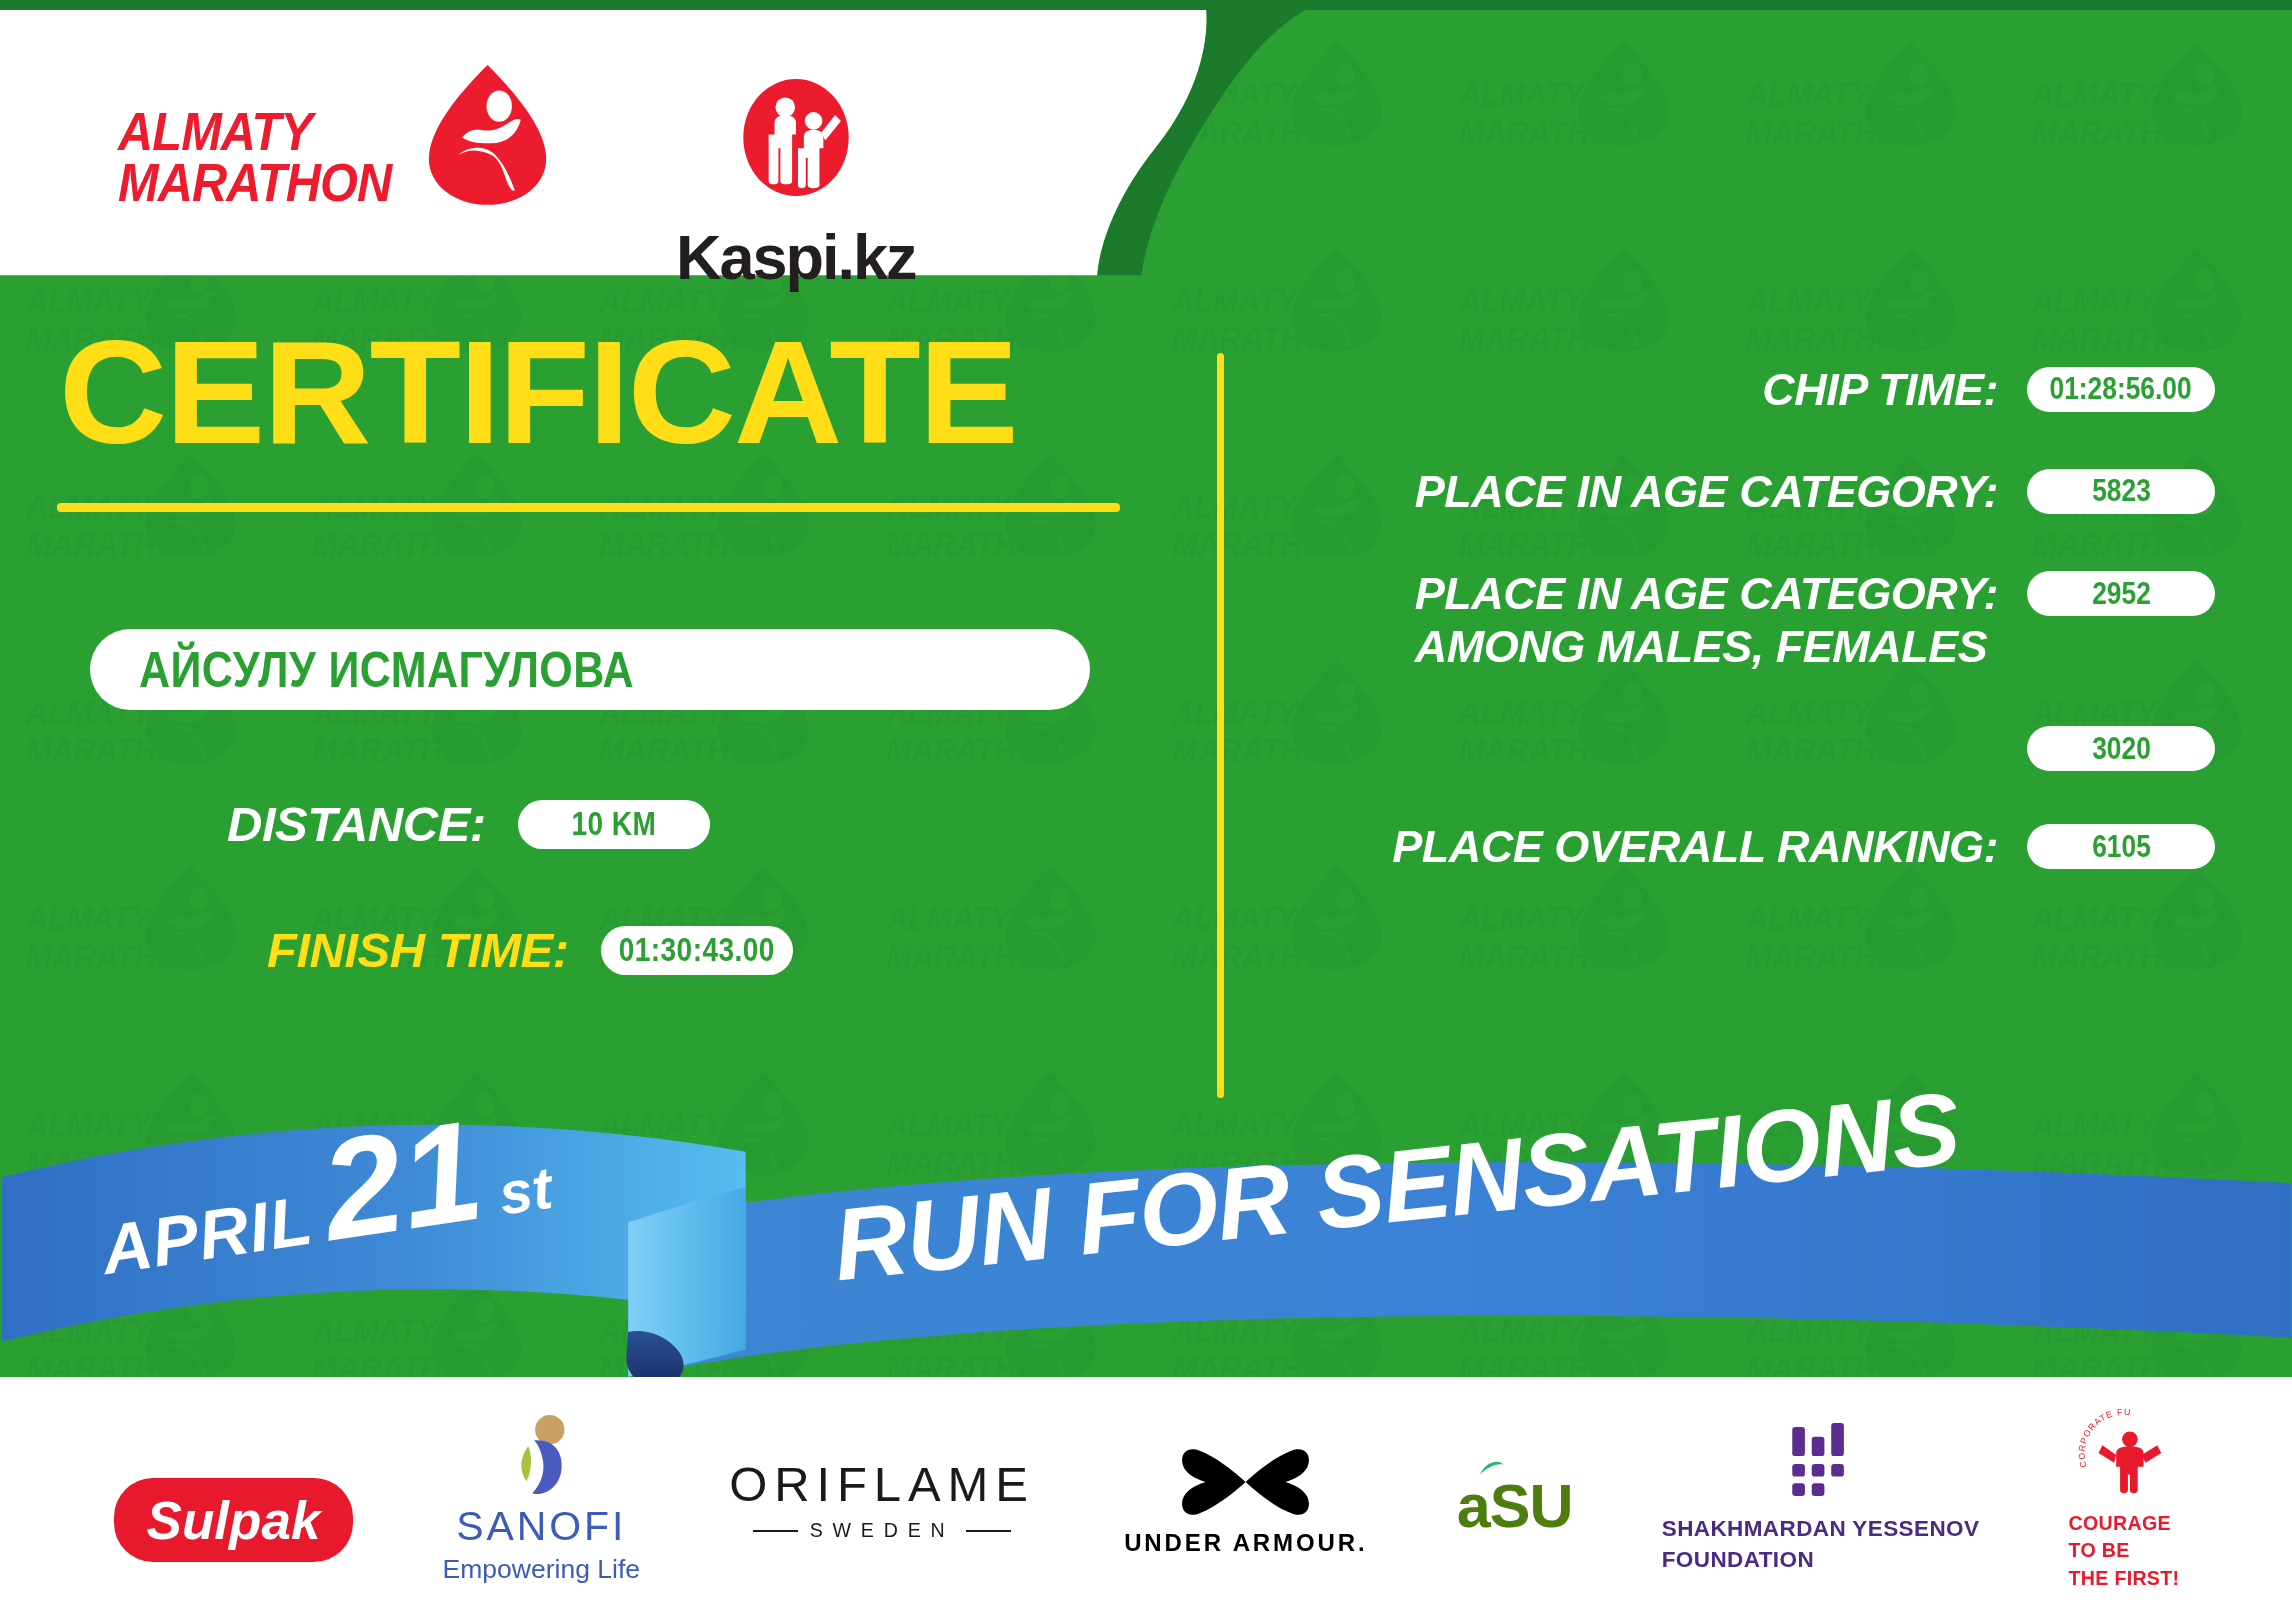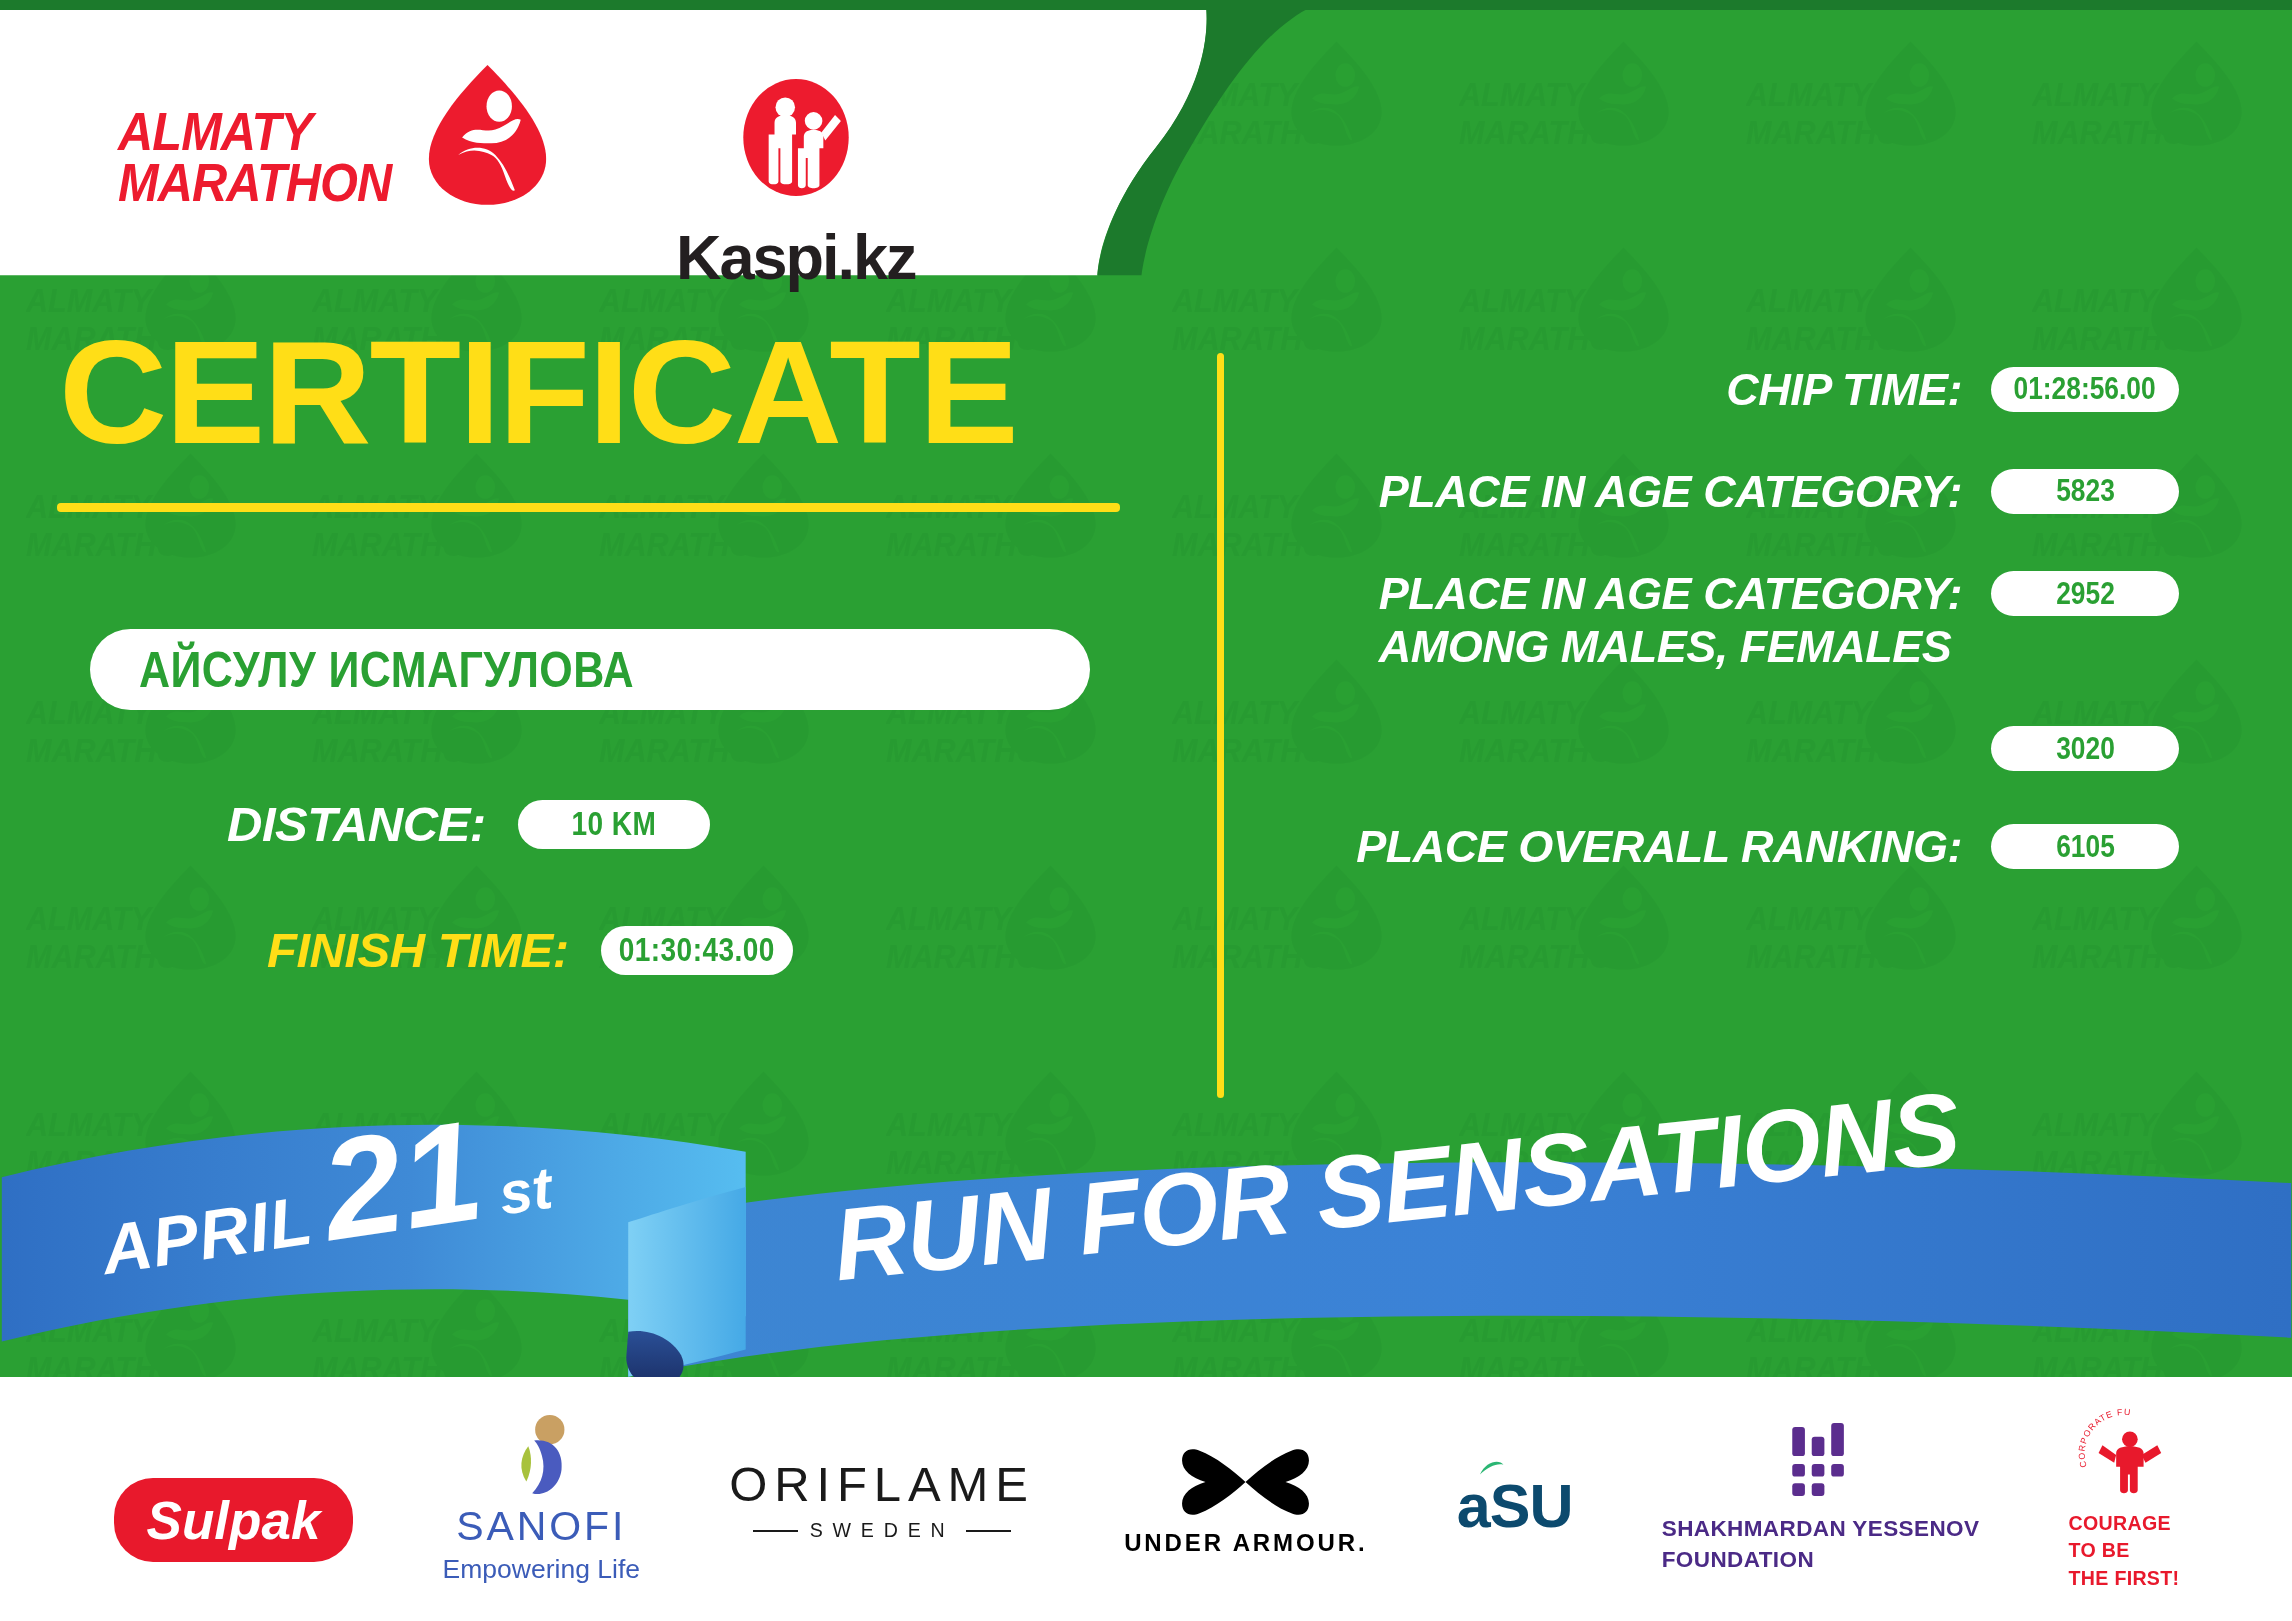--- a/index.html
+++ b/index.html
@@ -105,7 +105,7 @@
   }
 
   .right-col {
-    position:absolute; left:1238px; top:363px; width:941px; z-index:5;
+    position:absolute; left:1274px; top:363px; width:941px; z-index:5;
   }
   .stat-row {
     position:relative; display:flex; align-items:flex-start;

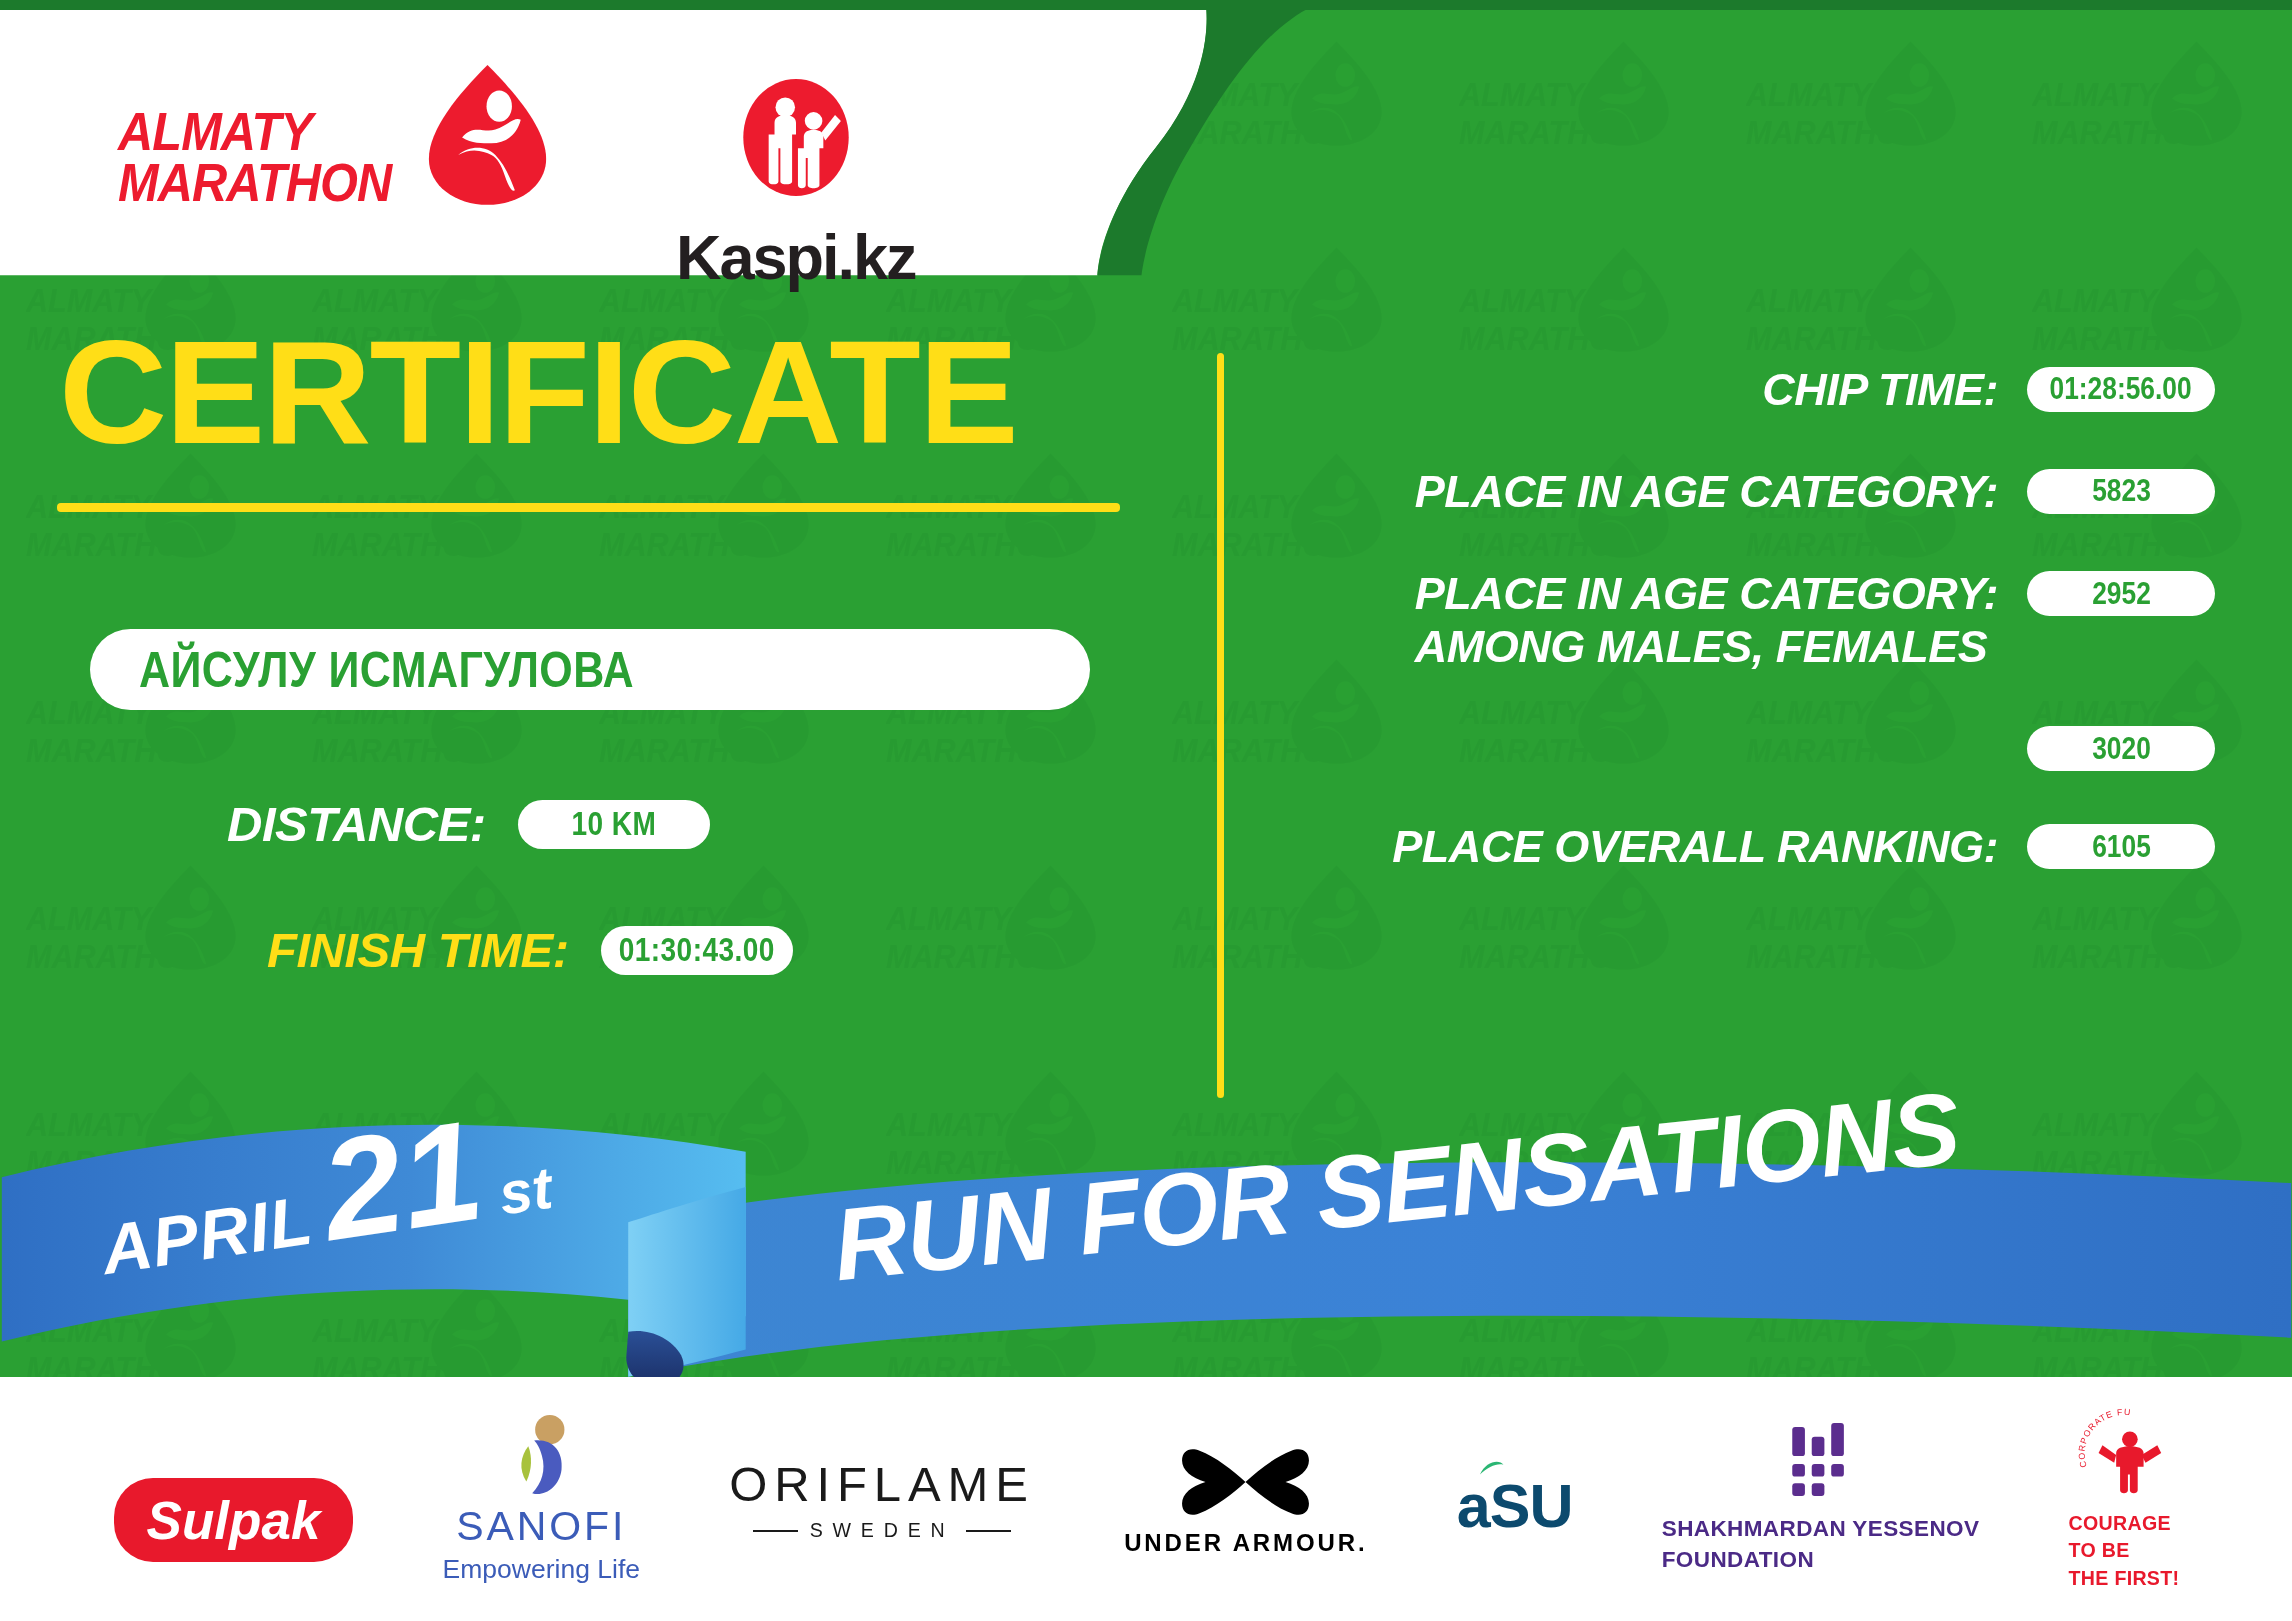--- a/index.html
+++ b/index.html
@@ -169,7 +169,7 @@
     content:""; height:2px; background:#1a1a1a; flex:0 0 45px;
   }
   .ua-word { color:#000; font-weight:bold; font-size:24px; letter-spacing:2.9px; margin-top:5.9px; }
-  .asu-word { color:#0c4a6e; font-weight:bold; font-size:61px; letter-spacing:-1px; }
+  .asu-word { color:#4d7c0f; font-weight:bold; font-size:61px; letter-spacing:-1px; }
   .yessenov { display:flex; align-items:center; gap:17.6px; }
   .yessenov-text { color:#4b2a86; font-weight:bold; font-size:22.5px; line-height:1.35; letter-spacing:0.4px; }
   .courage { display:flex; align-items:center; gap:9.8px; }

